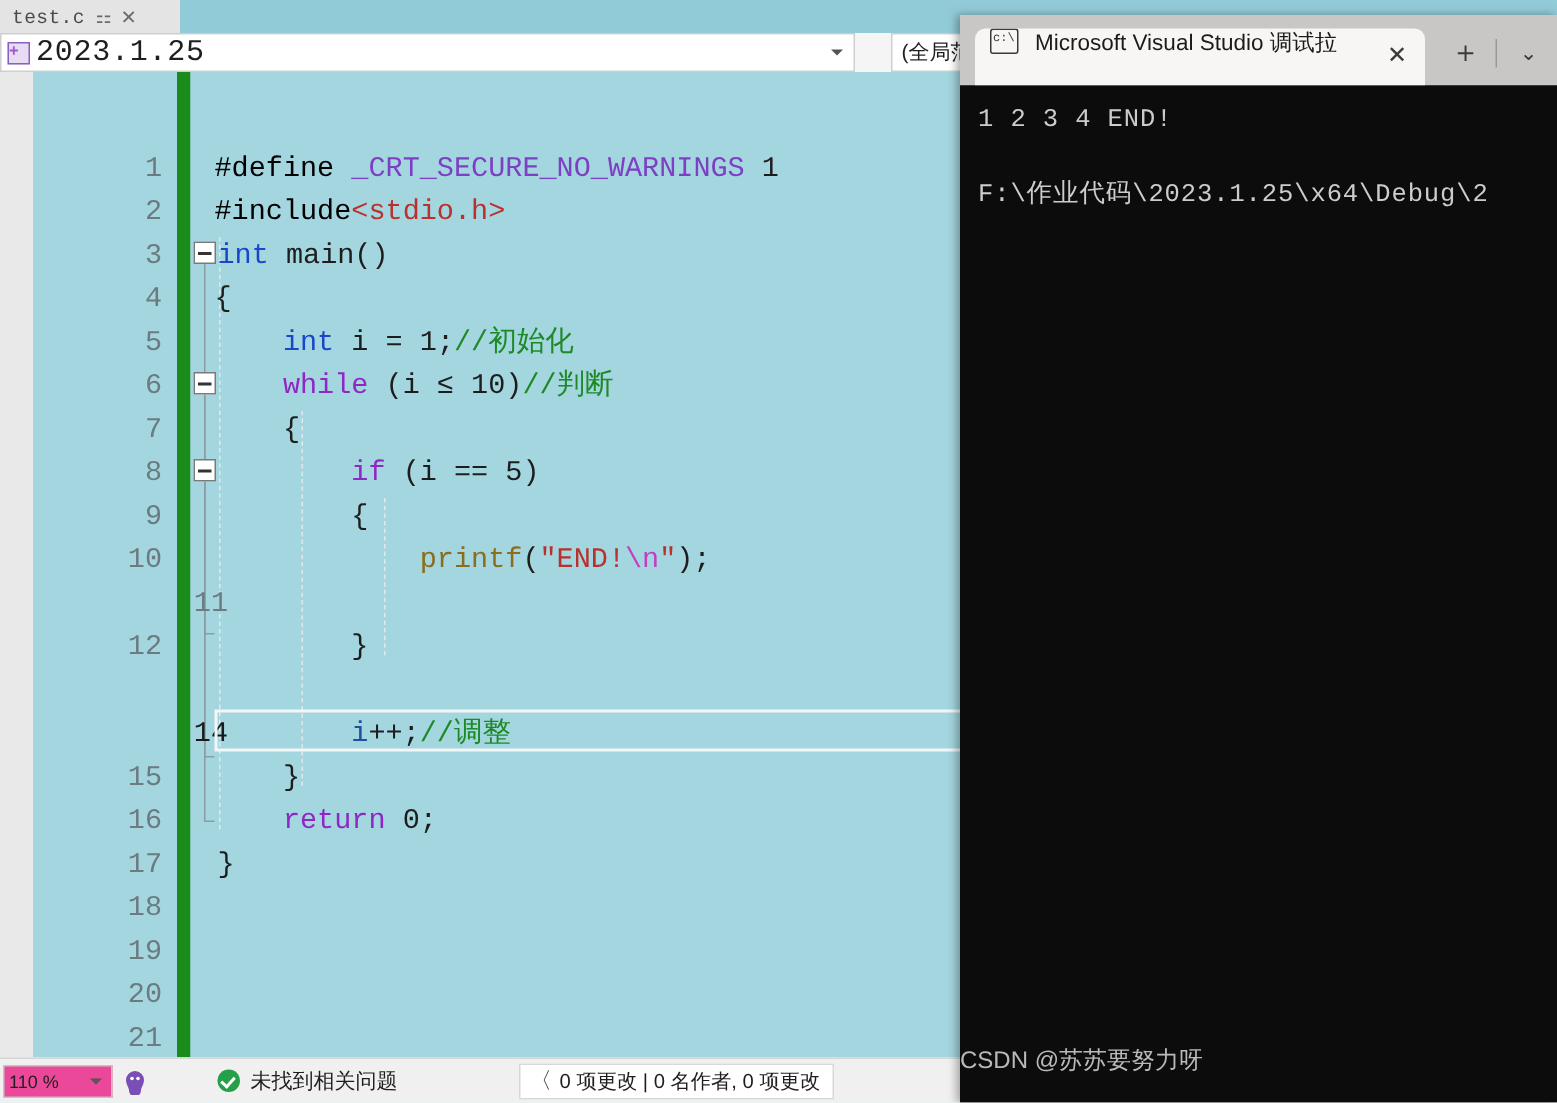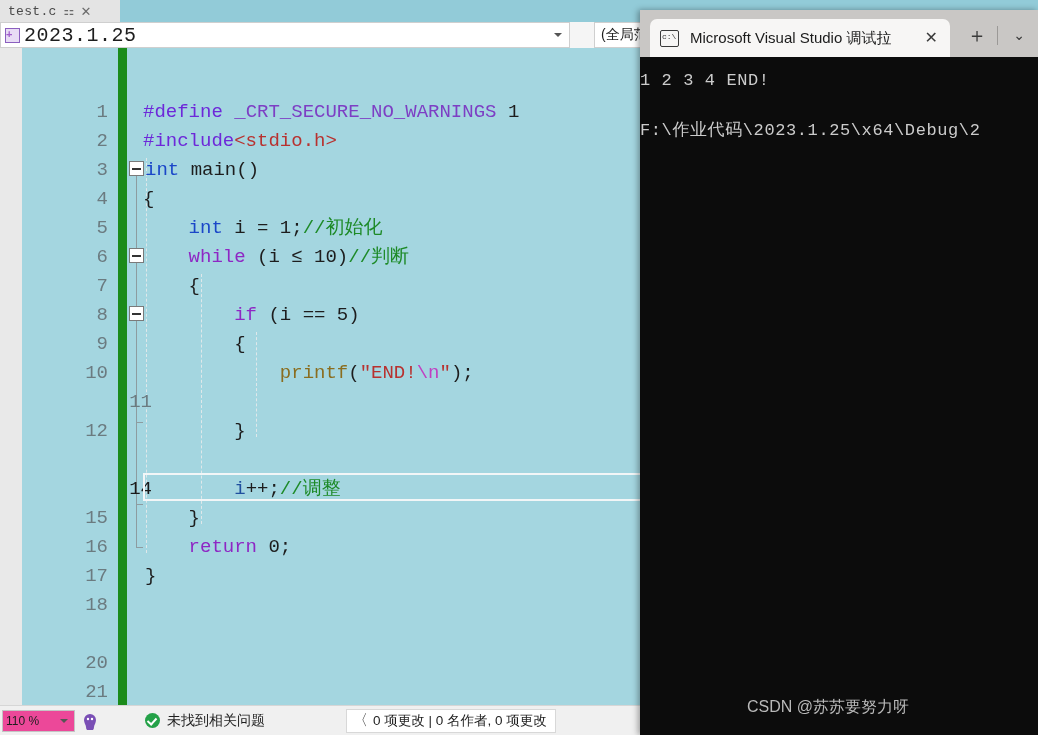--- a/index.html
+++ b/index.html
@@ -366,7 +366,6 @@
     background: #f7f6f5;
     border-radius: 7px 7px 0 0;
     display: flex;
-    align-items: center;
     padding-left: 10px;
     box-sizing: border-box;
     overflow: hidden;

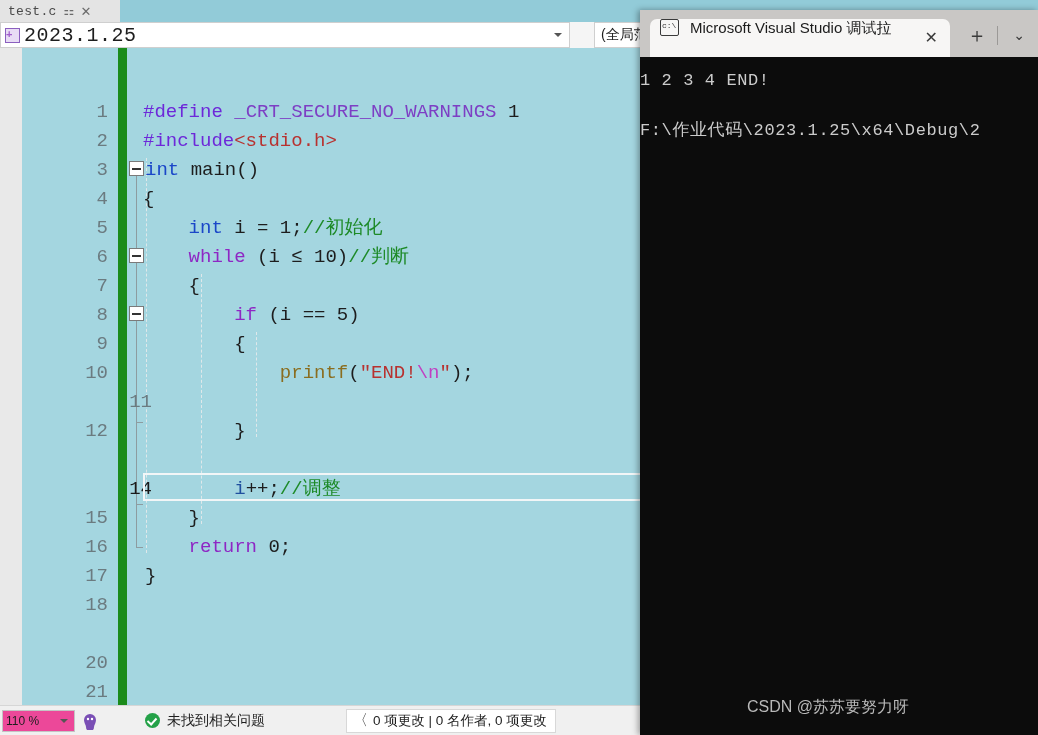--- a/index.html
+++ b/index.html
@@ -433,7 +433,7 @@
     left: 0; top: 47px;
     width: 398px; height: 678px;
     background: #0c0c0c;
-    padding: 11px 0 0 0;
+    padding: 11px 0 0 12px;
     box-sizing: border-box;
   }
   .term-line {

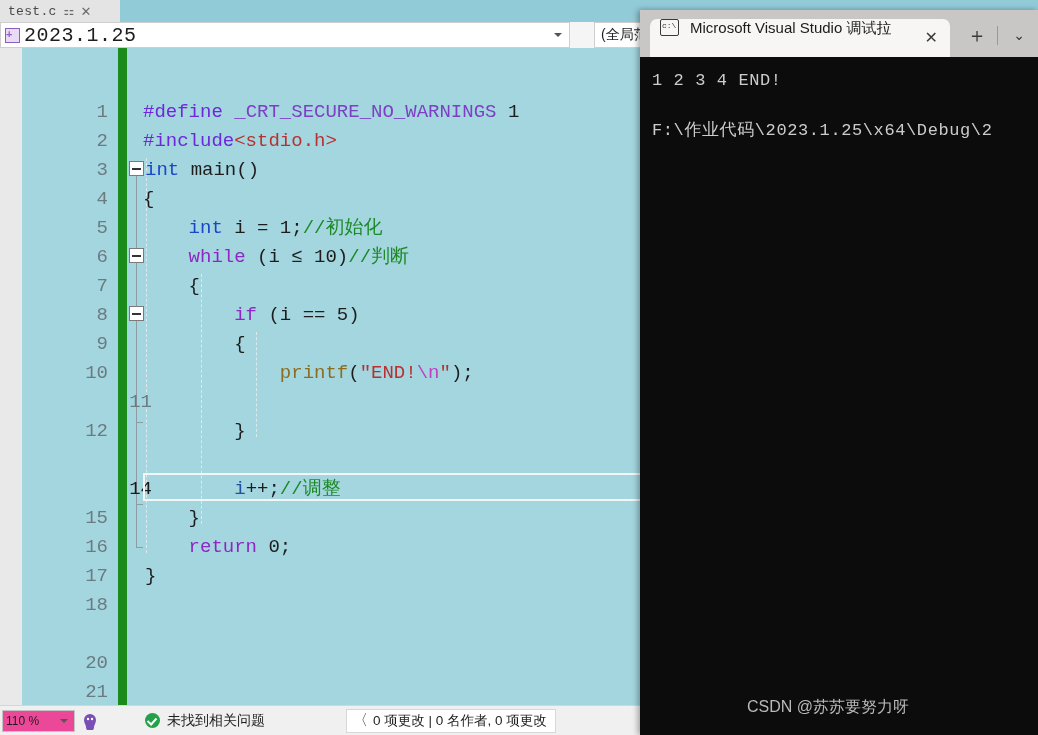--- a/index.html
+++ b/index.html
@@ -202,7 +202,7 @@
   }
 
   
-  .t-pre      { color: #6d28d9; }
+  .t-pre      { color: #000000; }
   .t-macro    { color: #7d3fc4; }
   .t-num      { color: #1d1d1d; }
   .t-header   { color: #b8312f; }

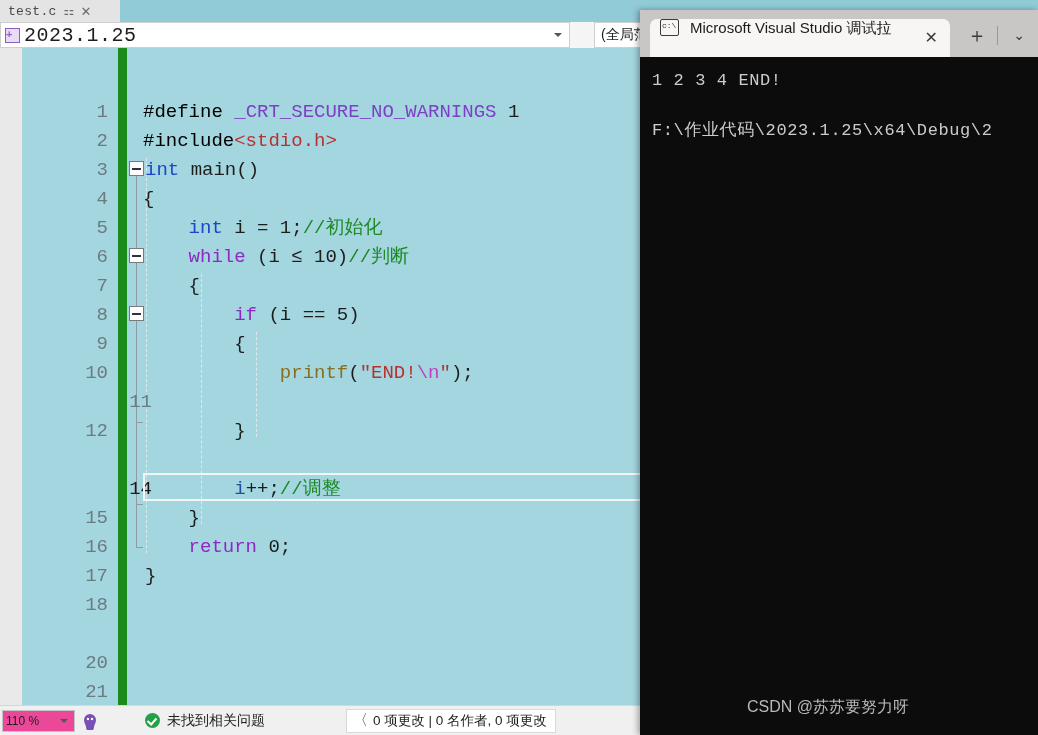--- a/index.html
+++ b/index.html
@@ -574,6 +574,9 @@
     <div class="code-row" style="top:543px;">
       <span class="ln">18</span>
     </div>
+    <div class="code-row" style="top:572px;">
+      <span class="ln">19</span>
+    </div>
     <div class="code-row" style="top:601px;">
       <span class="ln">20</span>
     </div>

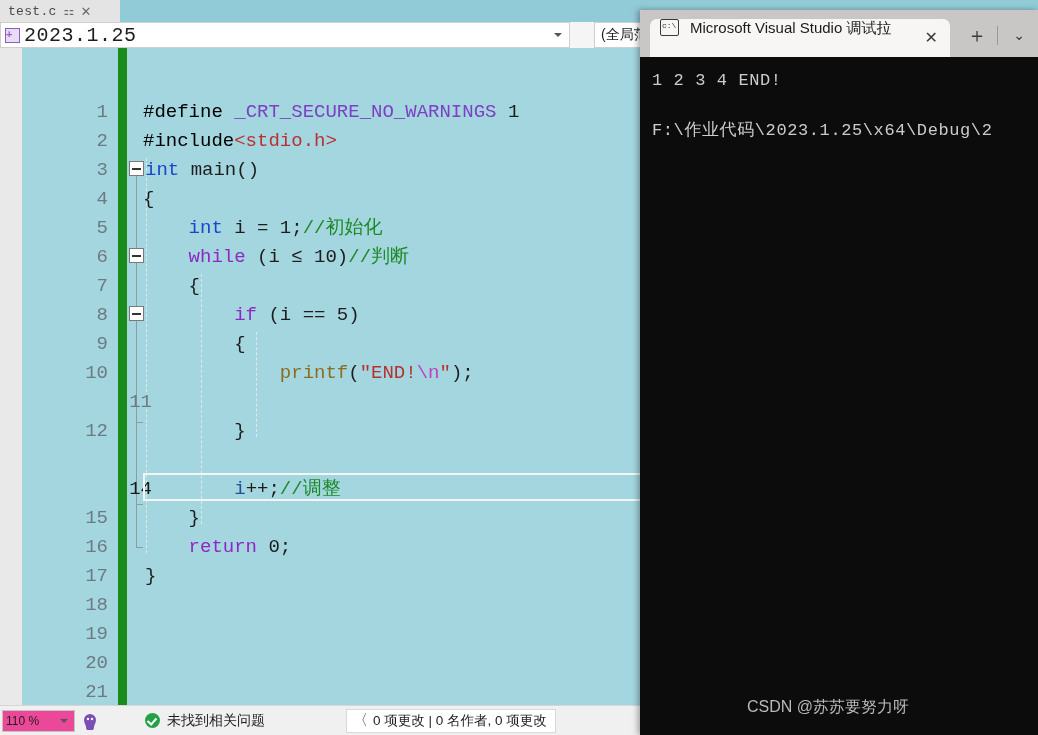--- a/index.html
+++ b/index.html
@@ -456,7 +456,7 @@
     position: absolute;
     left: 0; bottom: 17px;
     width: 398px;
-    text-align: center;
+    text-align: left;
     padding-right: 22px;
     box-sizing: border-box;
     font-size: 16px;

